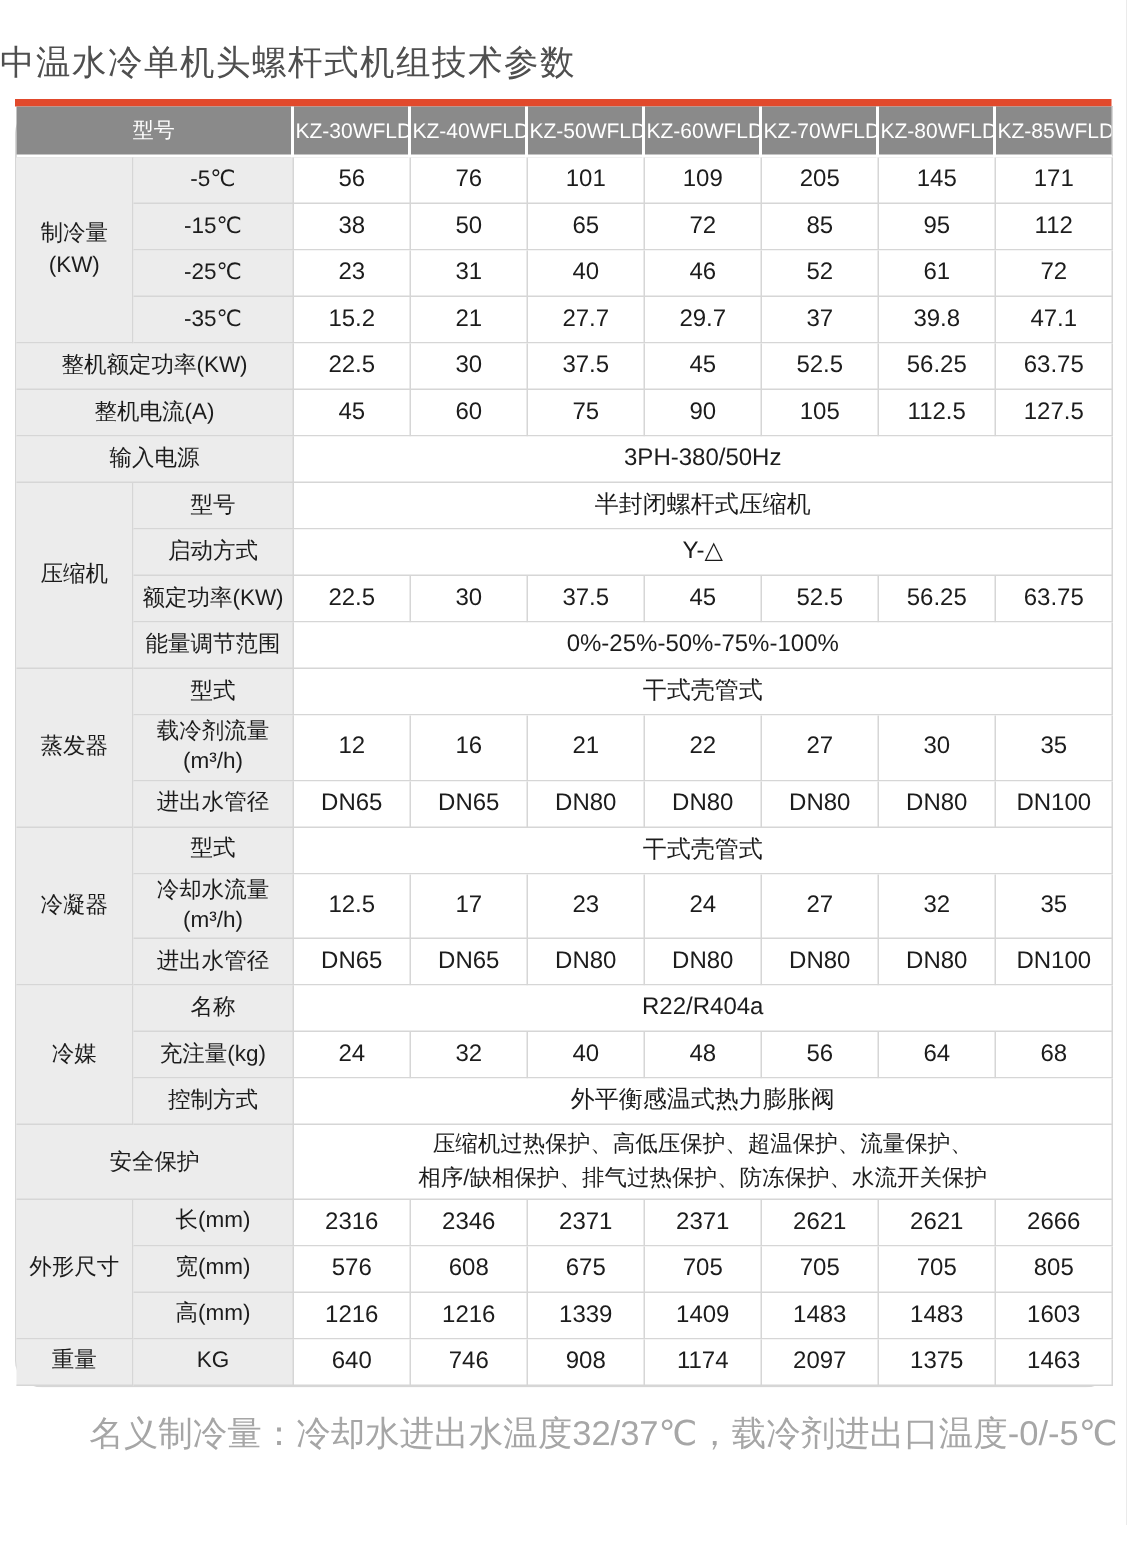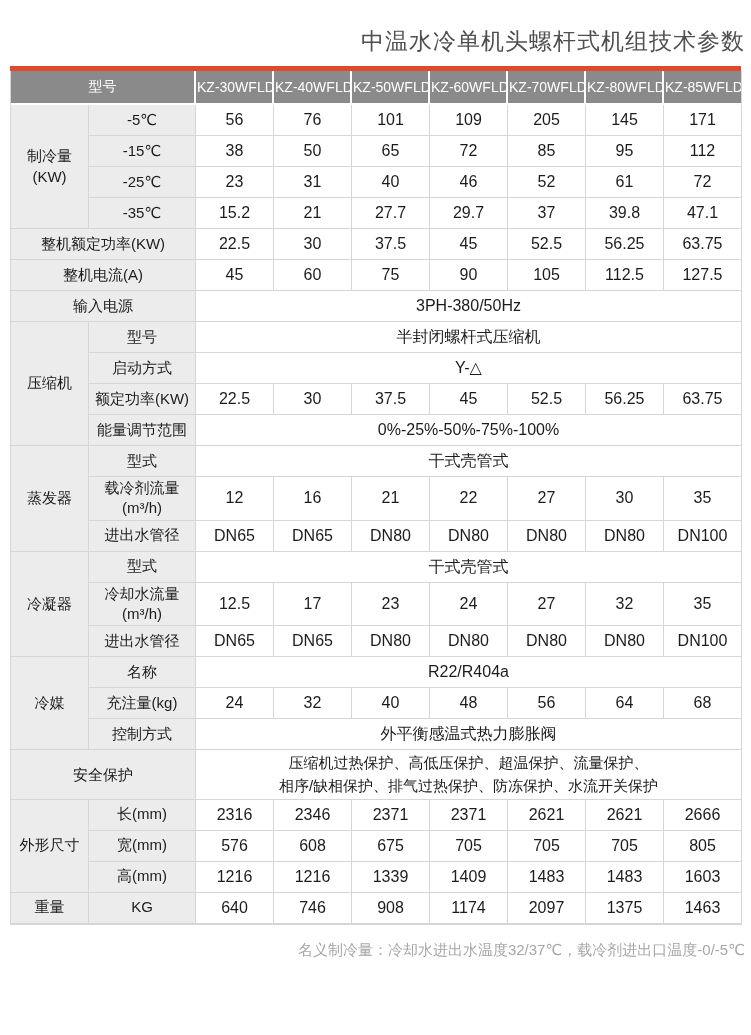--- a/index.html
+++ b/index.html
@@ -19,7 +19,7 @@
     color:var(--text);overflow:hidden;
   }
   .title{
-    text-align:right;
+    text-align:left;
     padding:26px 6px 9px 0;
     font-size:23px;
     font-weight:400;

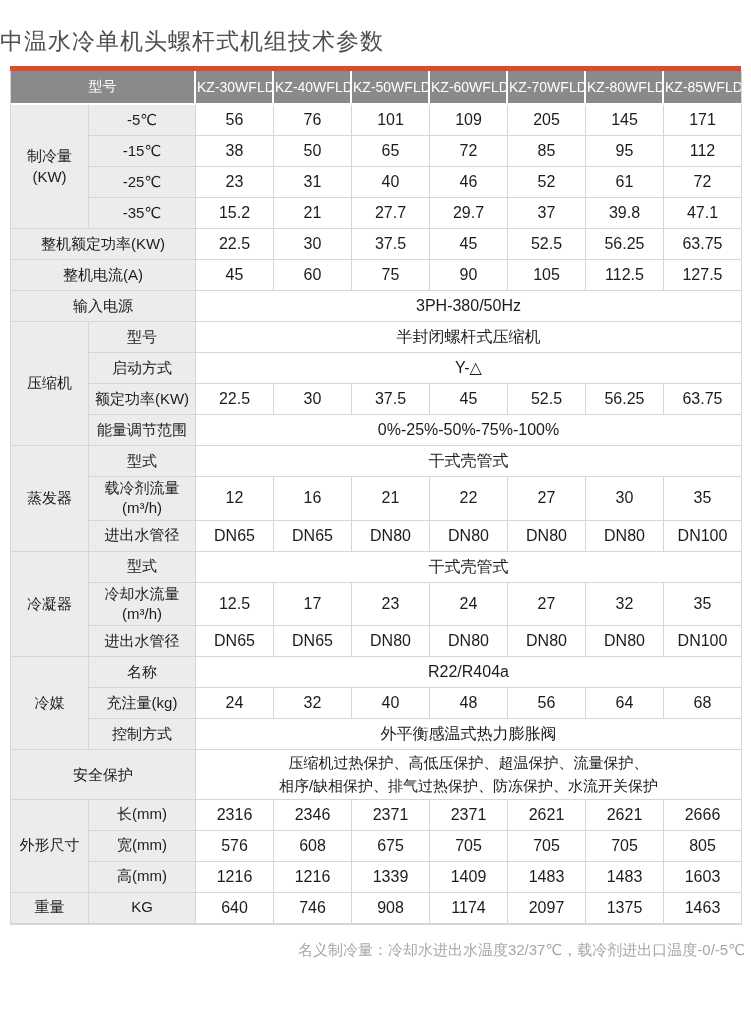--- a/index.html
+++ b/index.html
@@ -40,6 +40,7 @@
     table-layout:fixed;
     border-left:1px solid var(--border);
     border-bottom:1px solid var(--border);
+    border-radius:18px;
   }
   th{
     background:var(--header-bg);

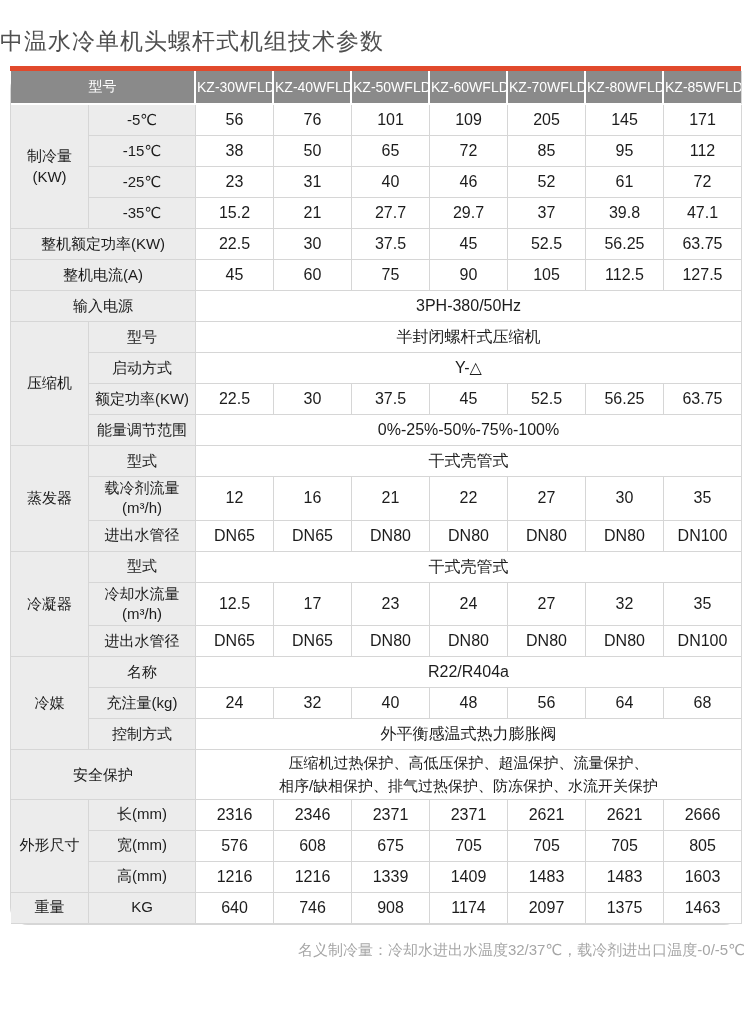--- a/index.html
+++ b/index.html
@@ -75,7 +75,7 @@
   .footnote{
     margin:13px 6px 0 0;
     text-align:right;
-    font-size:15px;
+    font-size:23px;
     line-height:1.55;
     color:var(--note-color);
     white-space:nowrap;

